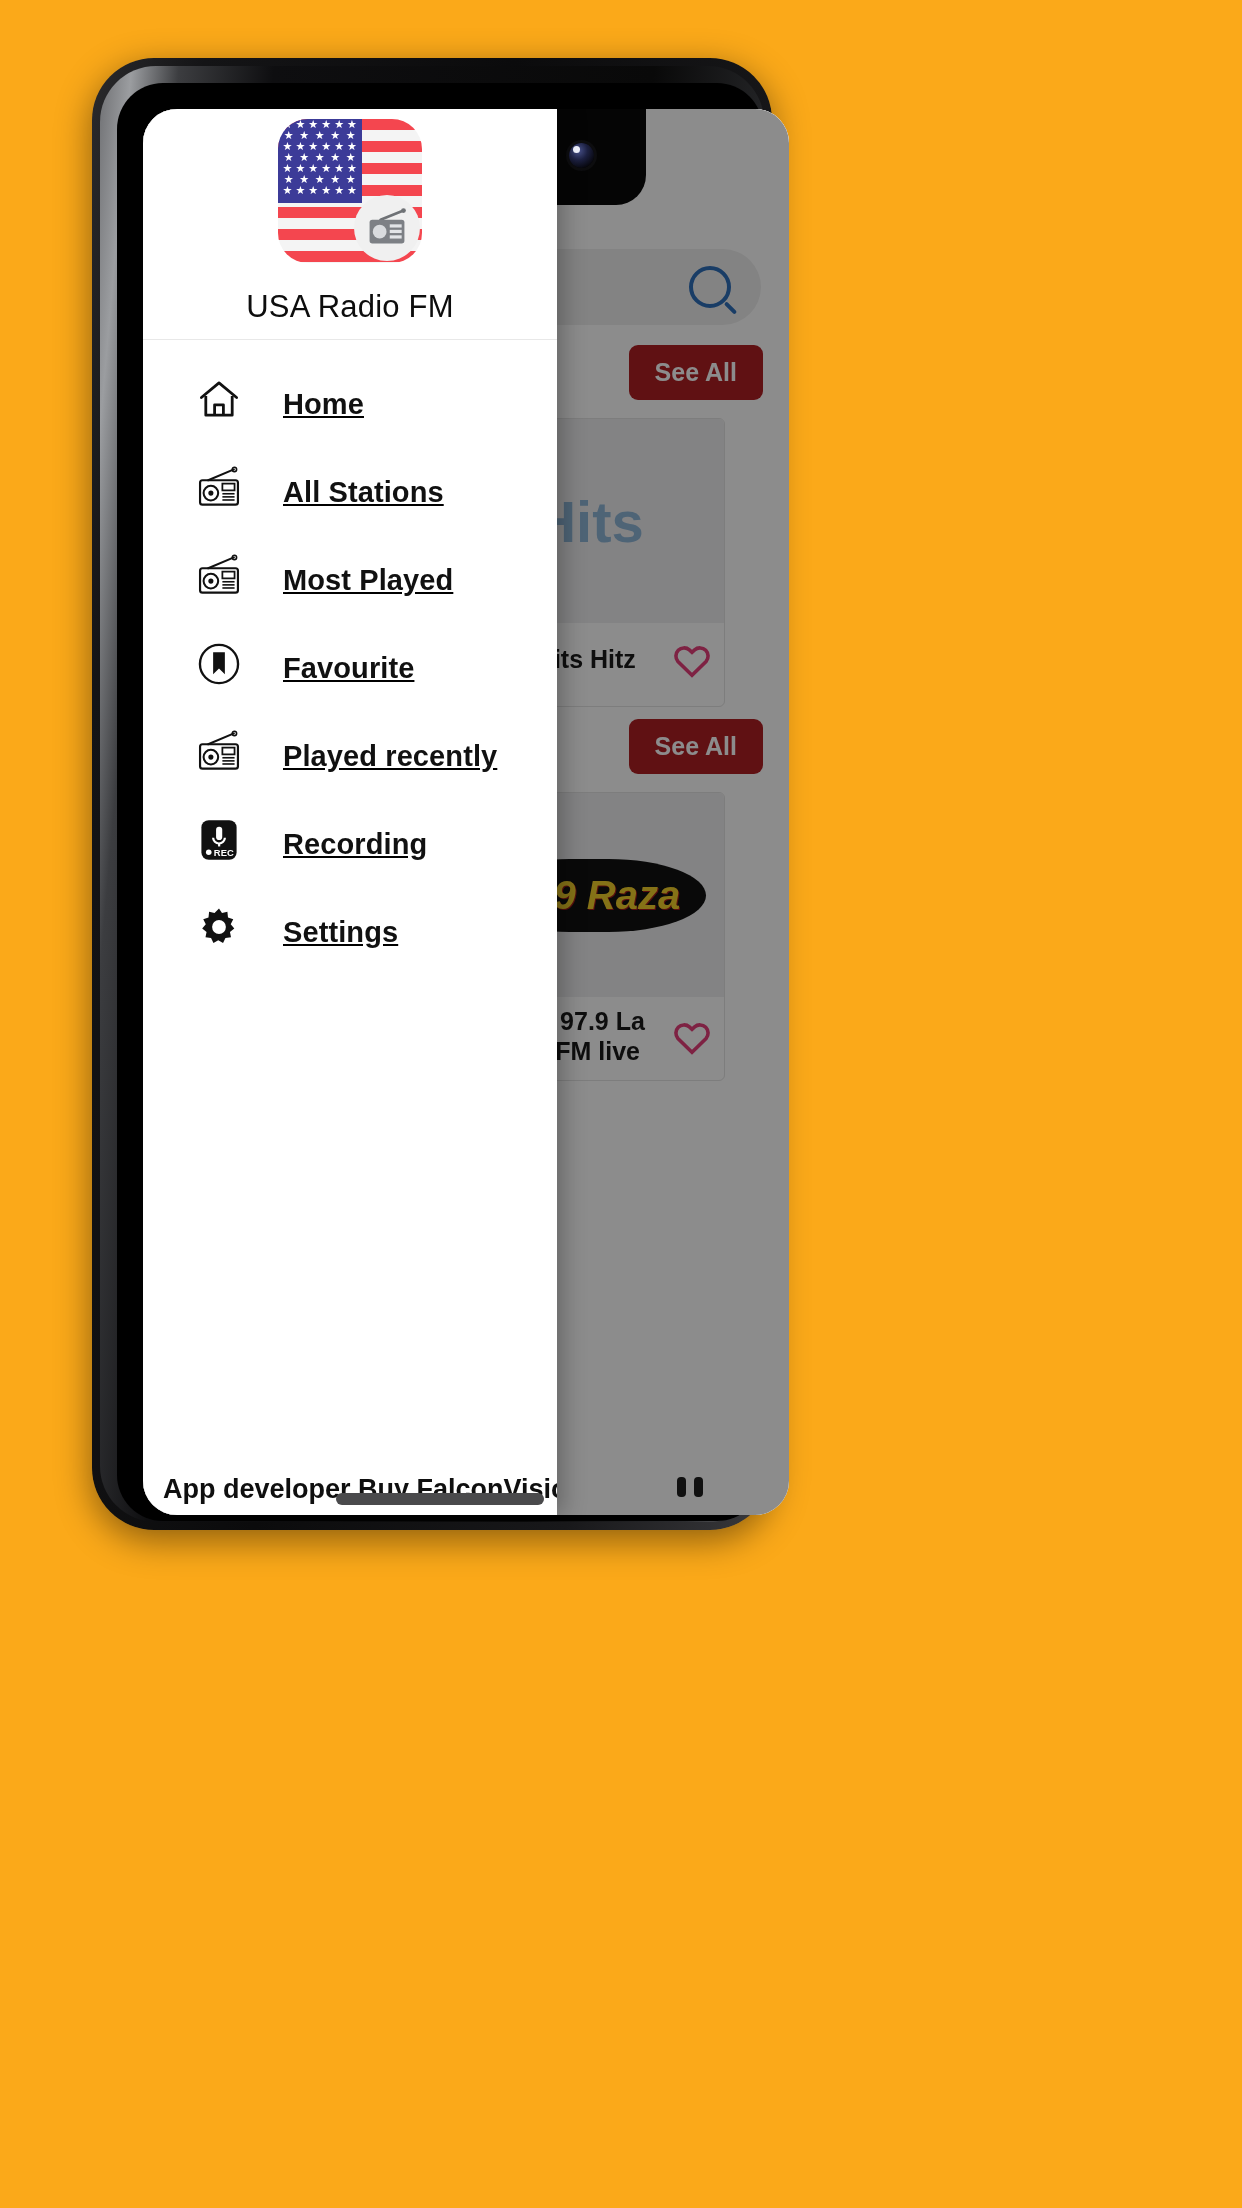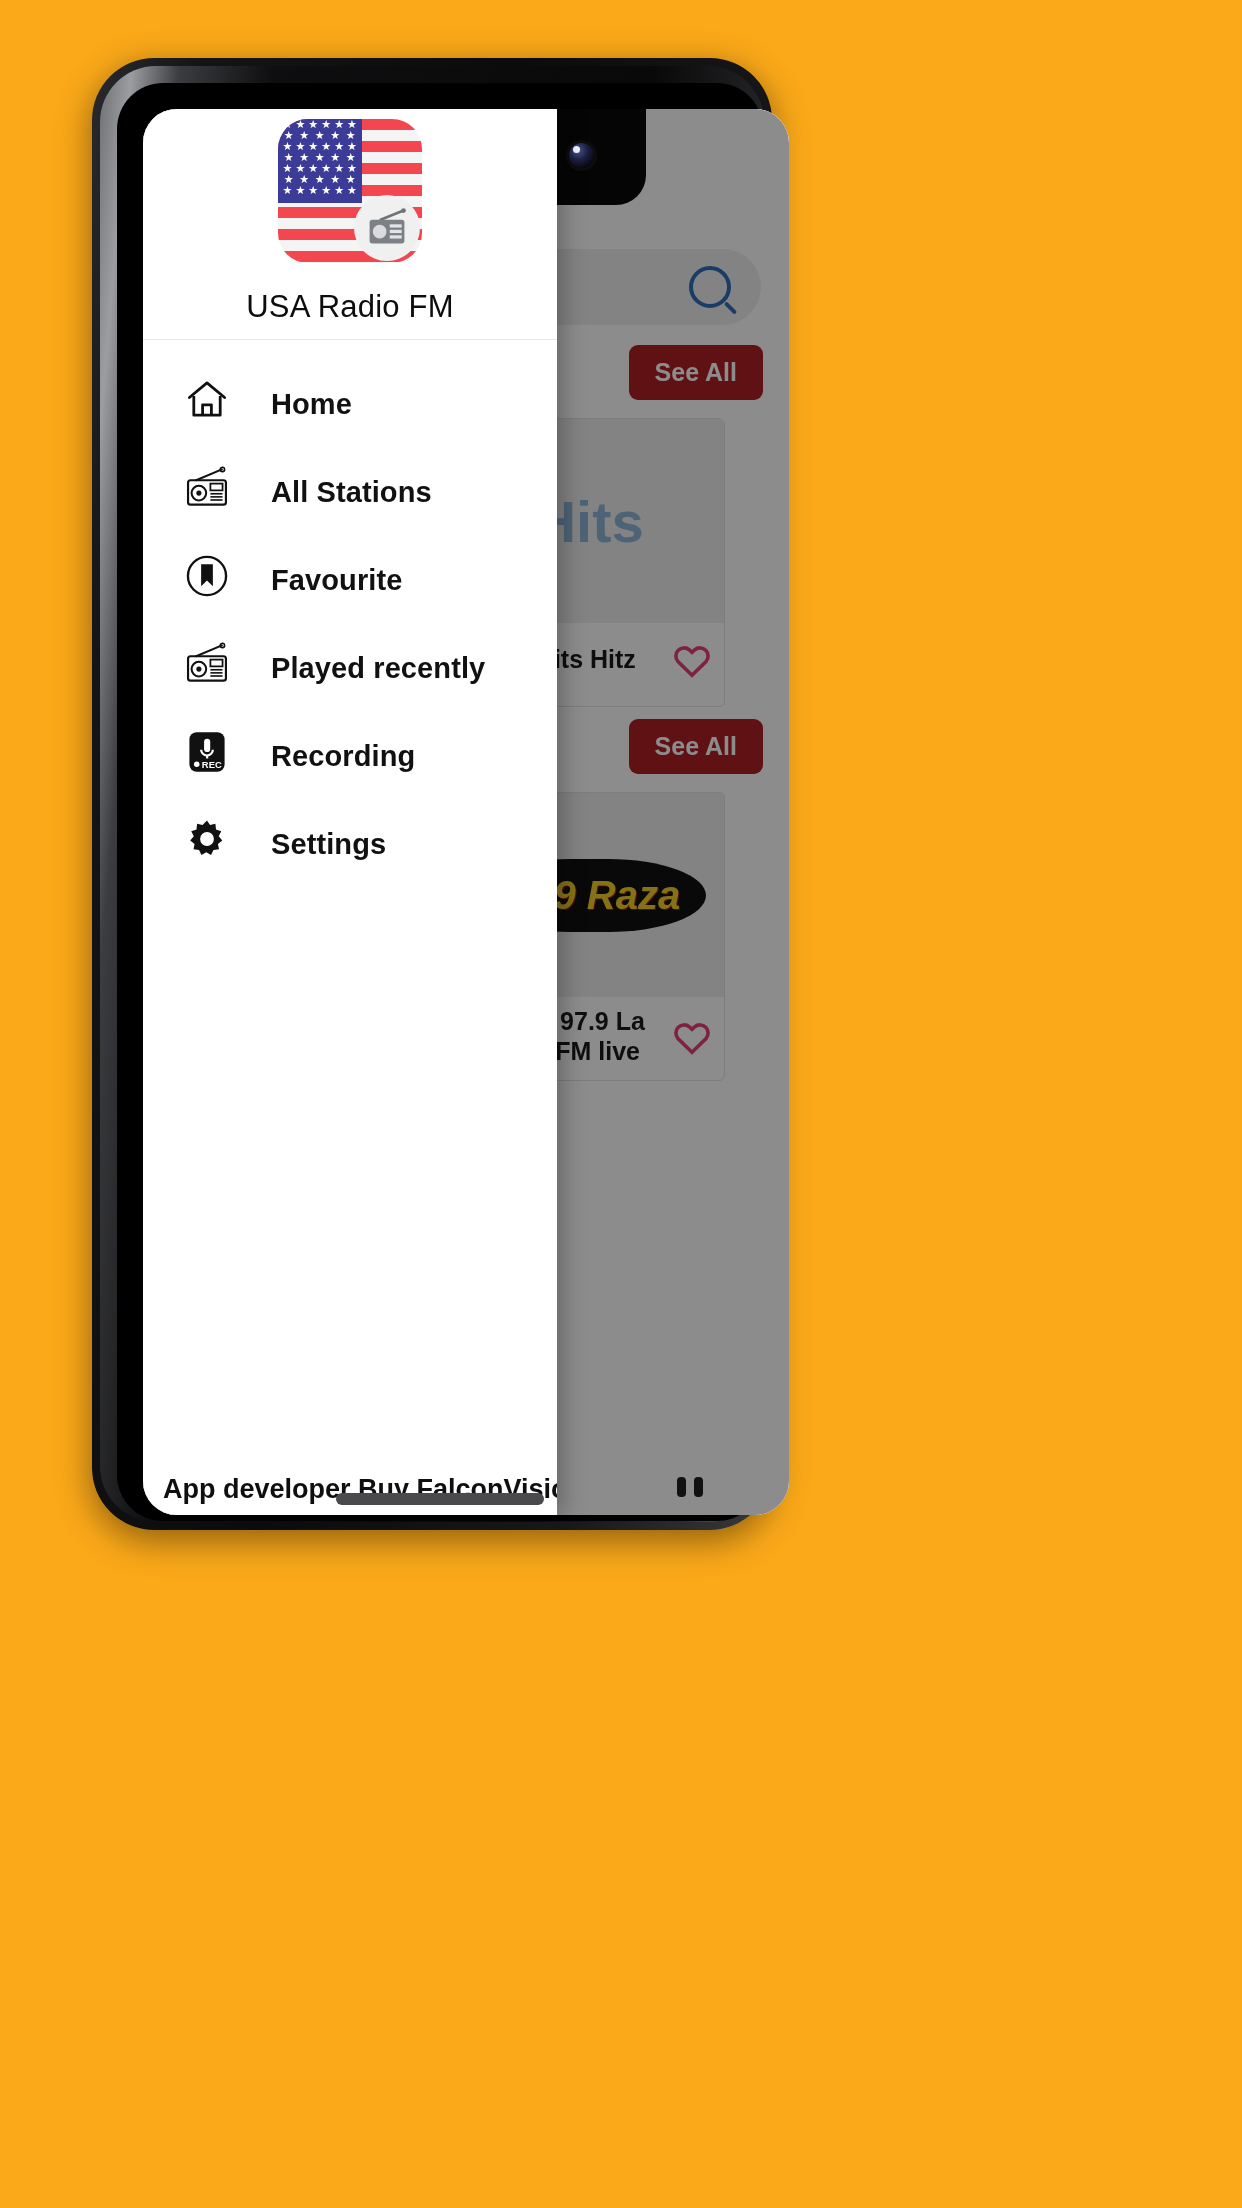--- a/index.html
+++ b/index.html
@@ -423,9 +423,10 @@
     display: flex;
     align-items: center;
     height: 88px;
-    padding-left: 36px;
+    padding-left: 48px;
     box-sizing: border-box;
     cursor: pointer;
+    text-decoration: underline;
   }
   .menu-icon {
     width: 56px;

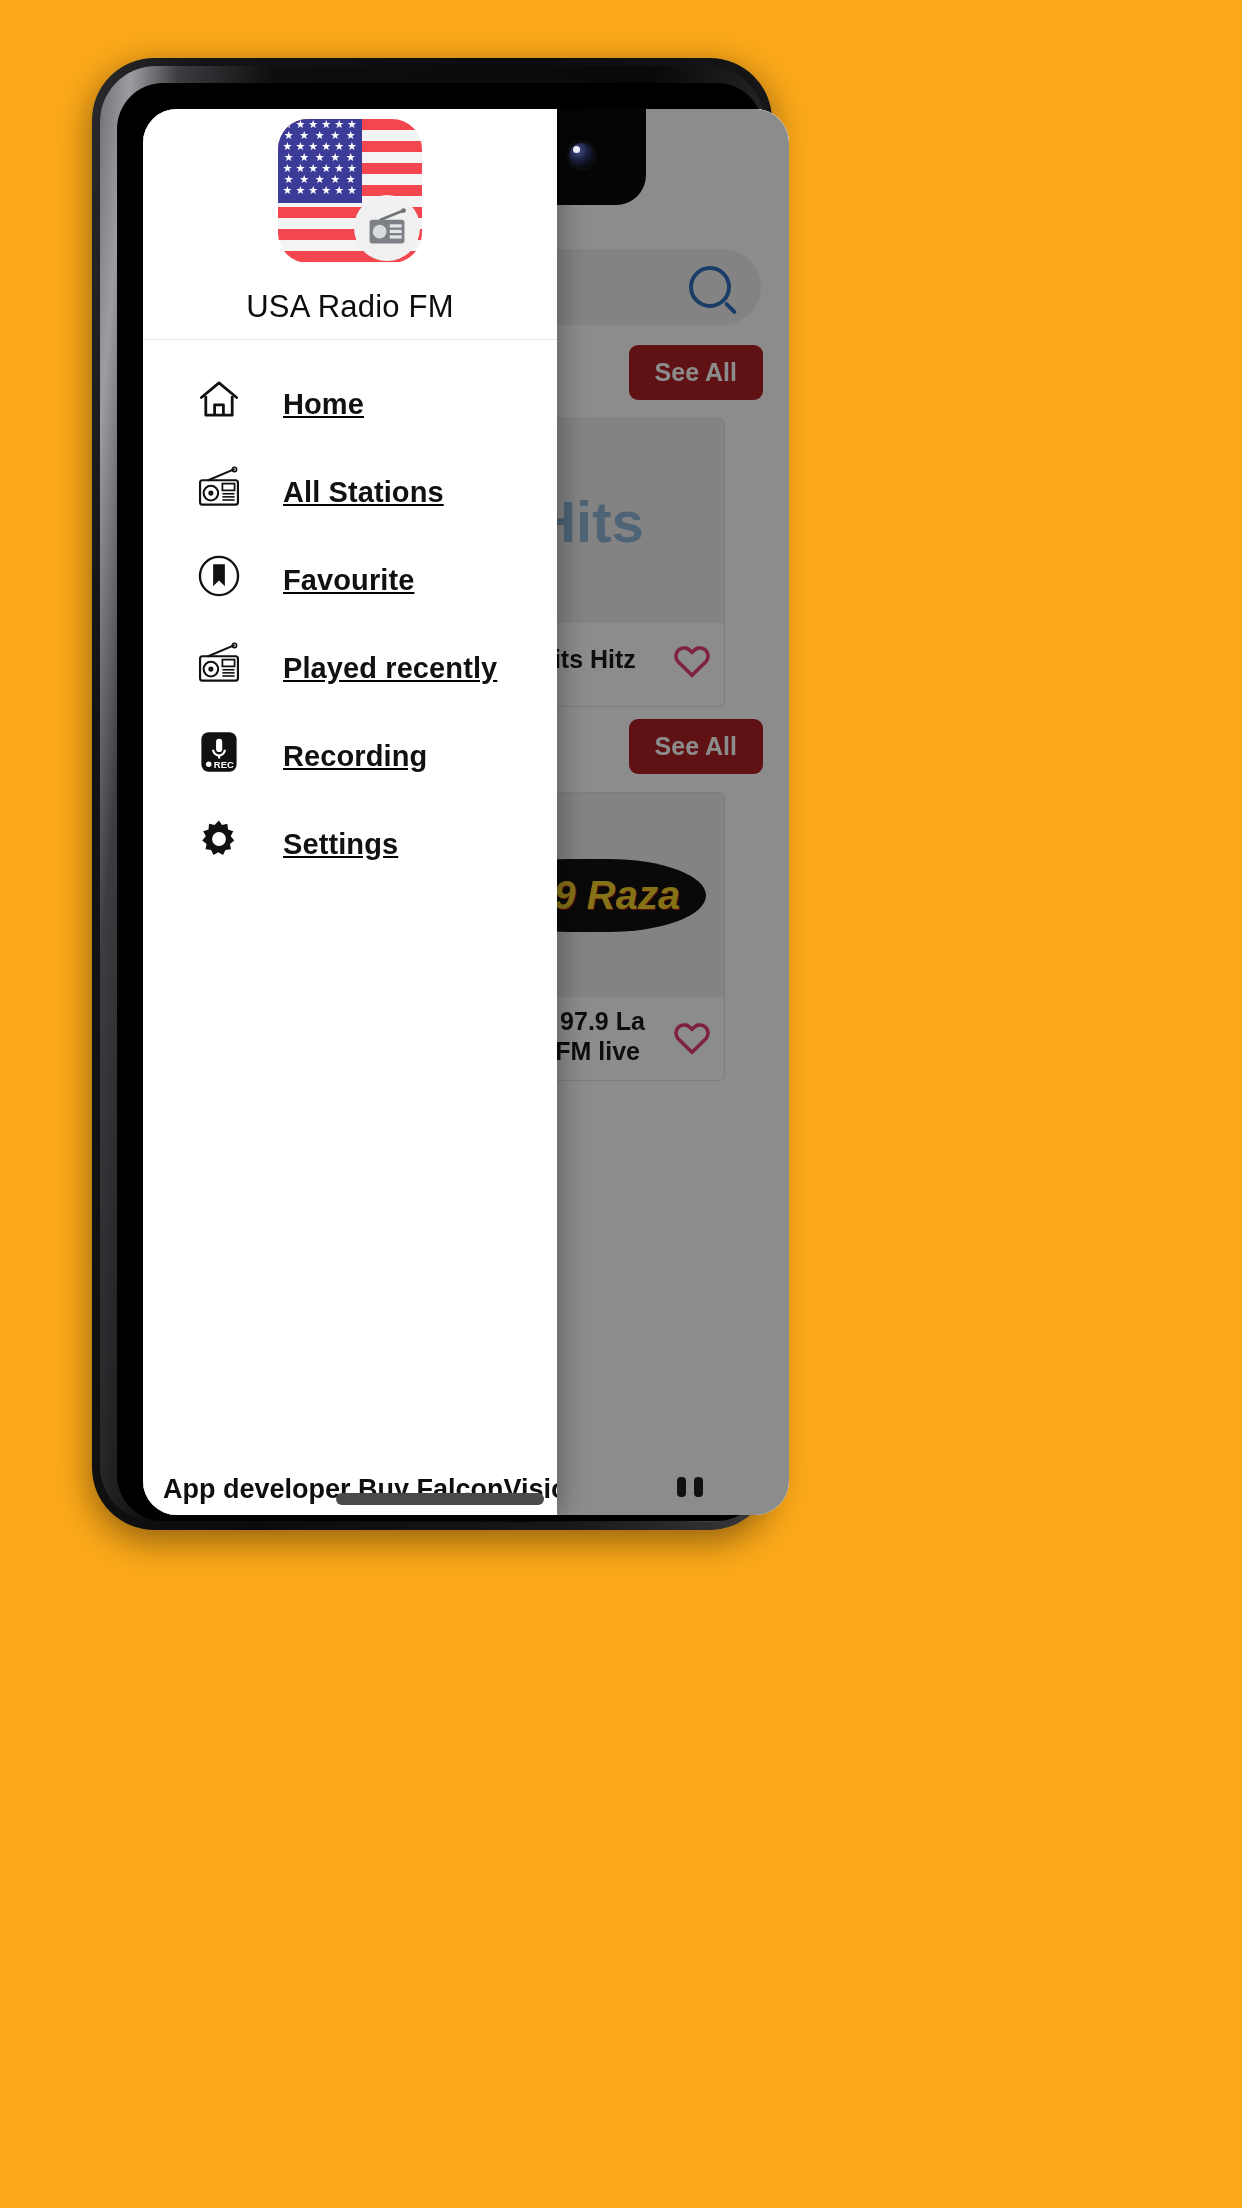--- a/index.html
+++ b/index.html
@@ -662,6 +662,22 @@
                 <span class="menu-label">All Stations</span>
               </div>
 
+              <div class="menu-item">
+                <span class="menu-icon">
+                  <svg width="46" height="42" viewBox="0 0 34 30">
+                    <line x1="9" y1="10" x2="28" y2="2" stroke="#111" stroke-width="1.5" stroke-linecap="round"></line>
+                    <circle cx="28.4" cy="2" r="1.6" fill="none" stroke="#111" stroke-width="1.2"></circle>
+                    <rect x="3" y="10" width="28" height="18" rx="1.8" fill="none" stroke="#111" stroke-width="1.6"></rect>
+                    <circle cx="11" cy="19.5" r="5.4" fill="none" stroke="#111" stroke-width="1.5"></circle>
+                    <circle cx="11" cy="19.5" r="1.9" fill="#111"></circle>
+                    <rect x="19.5" y="12.5" width="9" height="5" fill="none" stroke="#111" stroke-width="1.3"></rect>
+                    <line x1="19.5" y1="20" x2="28.5" y2="20" stroke="#111" stroke-width="1.2"></line>
+                    <line x1="19.5" y1="22.3" x2="28.5" y2="22.3" stroke="#111" stroke-width="1.2"></line>
+                    <line x1="19.5" y1="24.6" x2="28.5" y2="24.6" stroke="#111" stroke-width="1.2"></line>
+                  </svg>
+                </span>
+                <span class="menu-label">Most Played</span>
+              </div>
 
               <div class="menu-item">
                 <span class="menu-icon">

